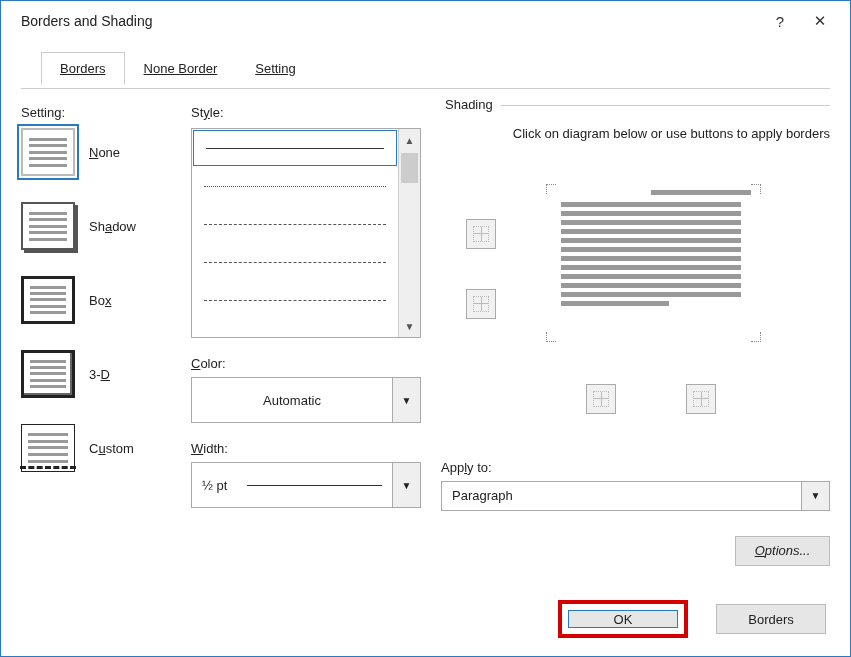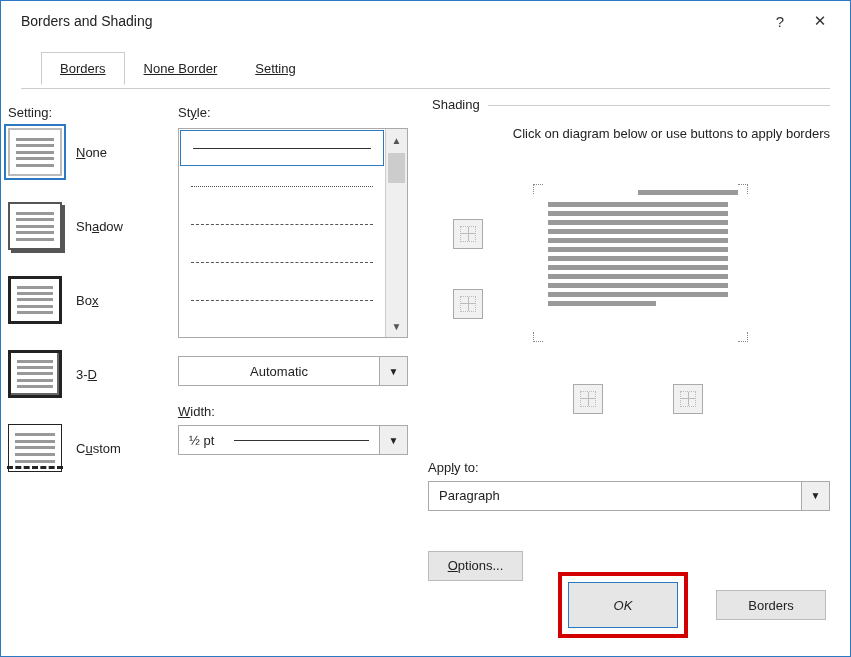--- a/index.html
+++ b/index.html
@@ -61,7 +61,7 @@
   .underline-first::first-letter { text-decoration: underline; }
   .content {
     display: flex;
-    padding: 16px 20px 0 7px;
+    padding: 16px 20px 0 20px;
     gap: 20px;
     height: 492px;
   }

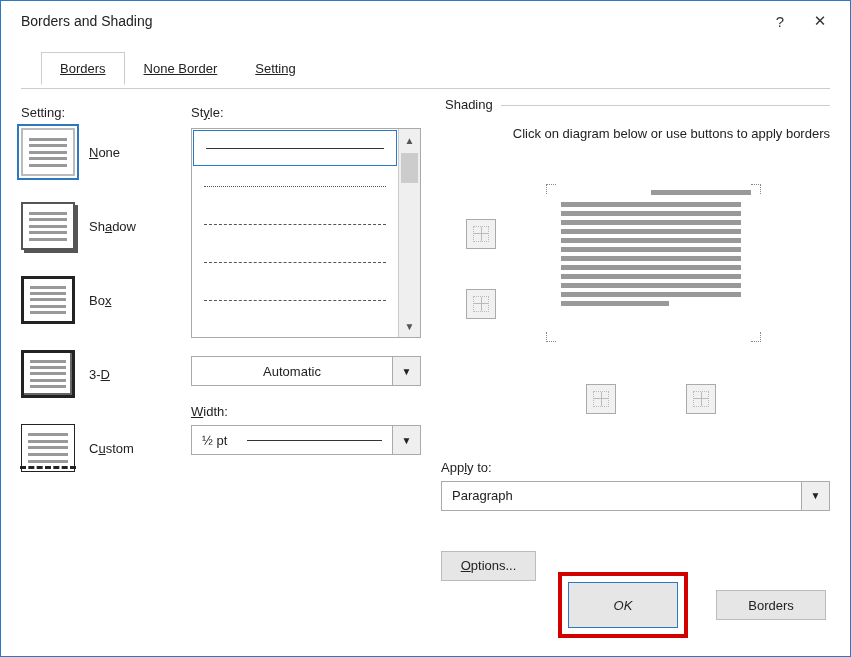--- a/index.html
+++ b/index.html
@@ -329,6 +329,7 @@
       </div>
 
       <div class="field-block">
+        <div><span style="text-decoration:underline">C</span>olor:</div>
         <div class="combo">
           <div class="combo-body">
             <span>Automatic</span>

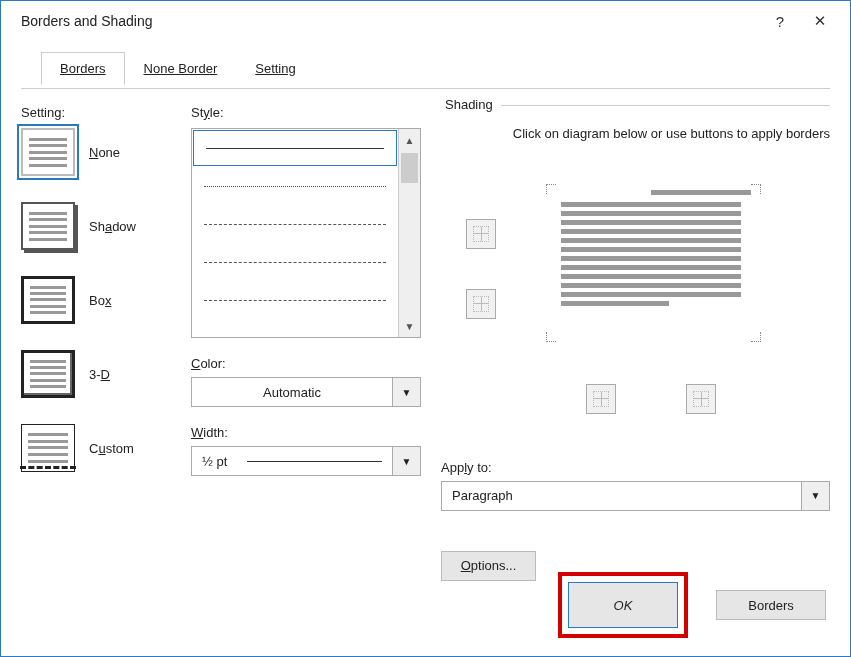--- a/index.html
+++ b/index.html
@@ -137,7 +137,7 @@
   .field-block { margin-top: 18px; }
   .combo {
     display:flex; align-items:center;
-    border:1px solid #aaa; height:30px; margin-top:6px;
+    border:1px solid #aaa; height:46px; margin-top:6px;
   }
   .combo .combo-body { flex:1; display:flex; align-items:center; justify-content:center; gap:10px; padding:0 10px;}
   .combo .combo-arrow {

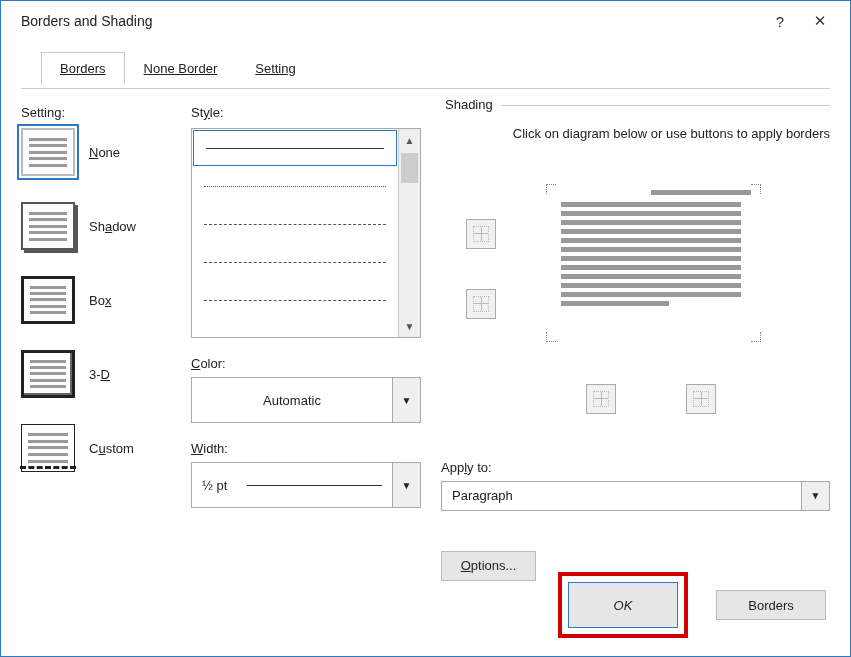--- a/index.html
+++ b/index.html
@@ -197,7 +197,7 @@
   }
   .apply-combo .body{flex:1; padding:0 10px; display:flex; align-items:center;}
   .apply-combo .arrow{width:28px; border-left:1px solid #aaa; background:#efefef; display:flex;align-items:center;justify-content:center;font-size:10px;}
-  .options-row{ display:flex; justify-content:flex-start; margin-top:40px;}
+  .options-row{ display:flex; justify-content:flex-end; margin-top:25px;font-style:italic;}
   .btn-std {
     min-width:95px; height:30px; background:#e6e6e6; border:1px solid #bbb;
     display:flex; align-items:center; justify-content:center; cursor:default;

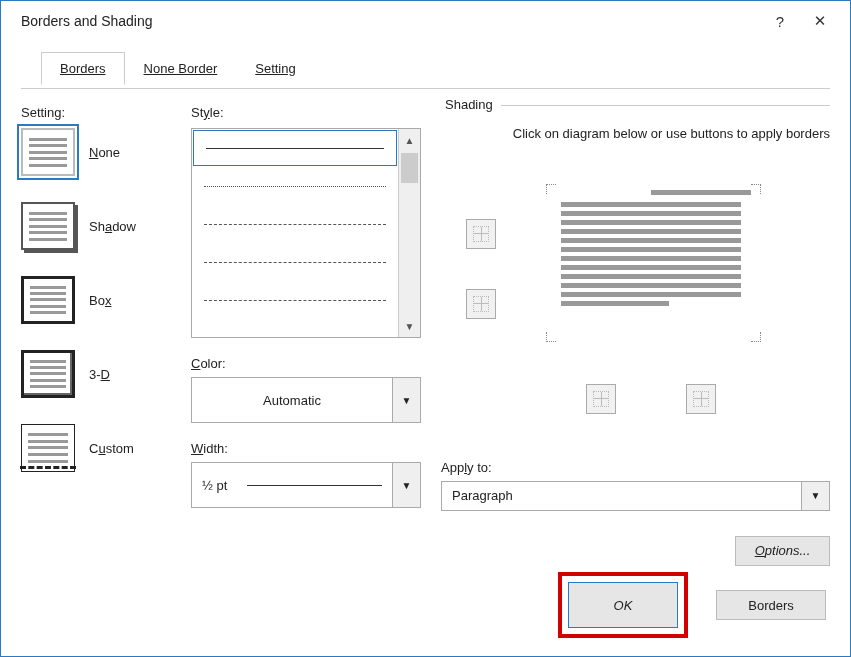--- a/index.html
+++ b/index.html
@@ -211,8 +211,8 @@
     border:4px solid #d30000;
   }
   .btn-ok {
-    min-width:110px; height:46px; background:#e6e6e6; border:1px solid #2b79c2;
-    display:flex;align-items:center;justify-content:center;font-style:italic;
+    min-width:110px; height:18px; background:#e6e6e6; border:1px solid #2b79c2;
+    display:flex;align-items:center;justify-content:center;
   }
 </style>
 </head>

